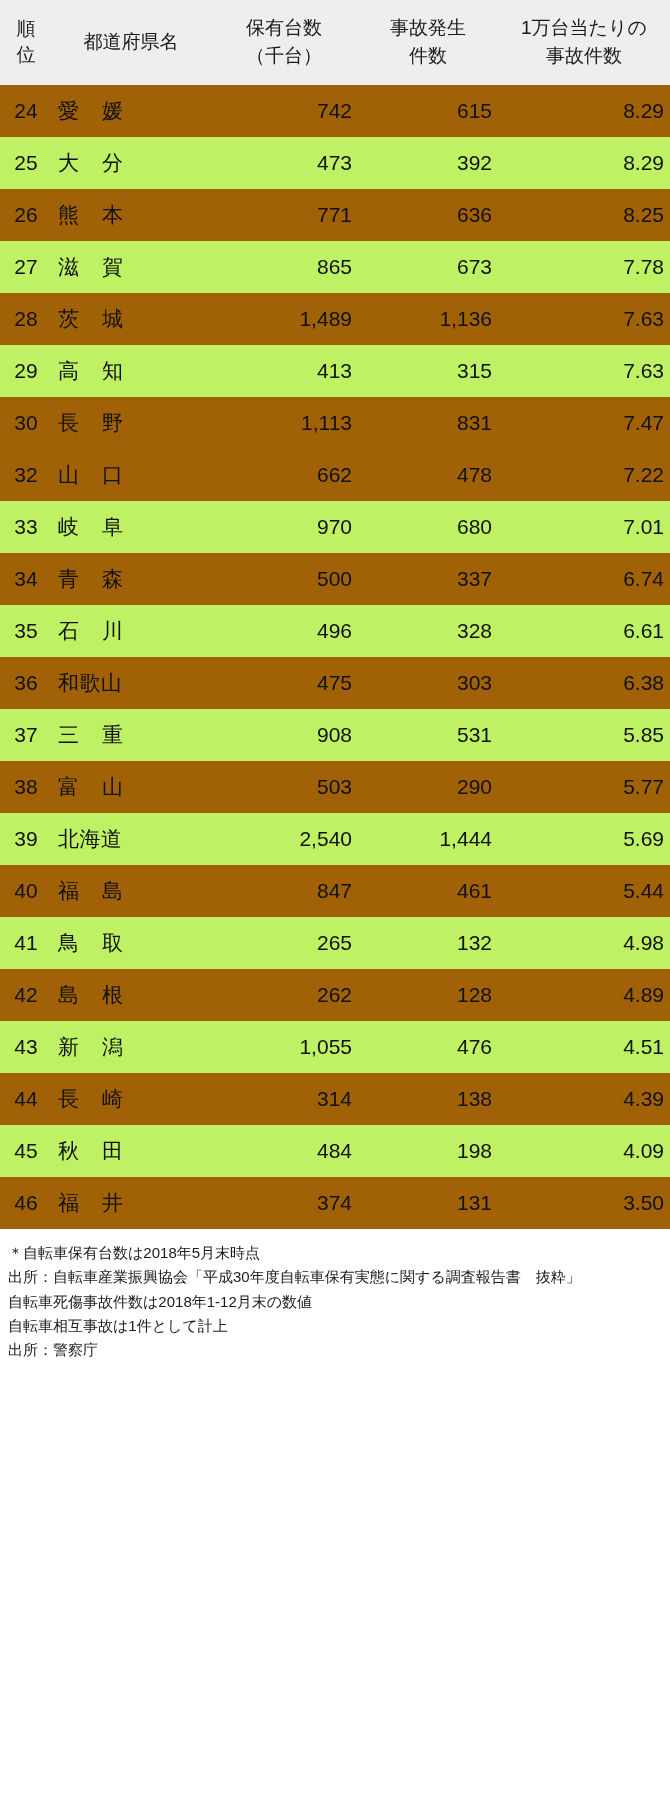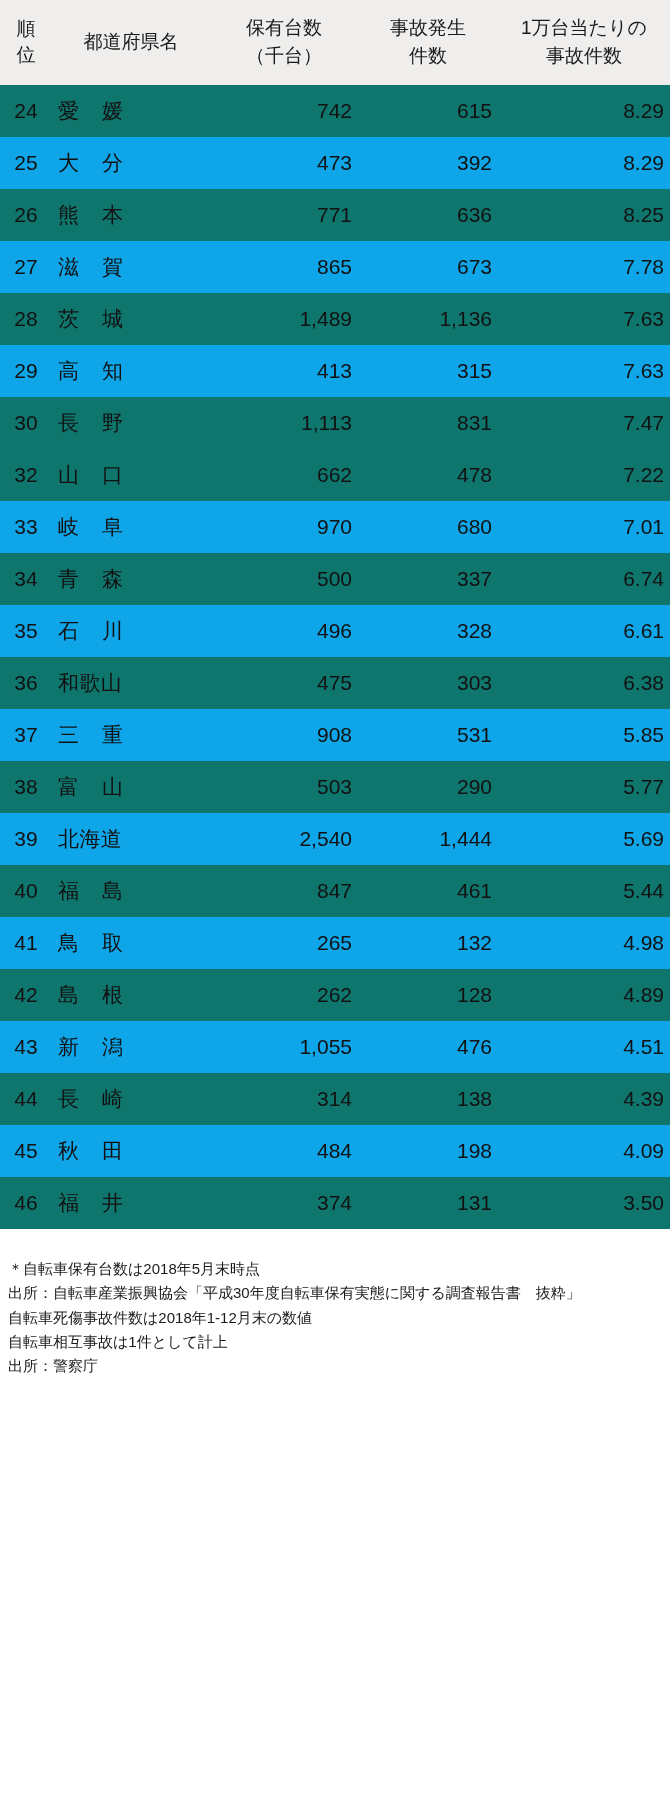--- a/index.html
+++ b/index.html
@@ -56,7 +56,7 @@
   table.data tbody tr {
     height: 52px;
   }
-  table.data tbody tr.odd  { background: #0f766e; }
+  table.data tbody tr.odd  { background: #a16207; }
   table.data tbody tr.even { background: #0ea5e9; }
 
   table.data tbody td {

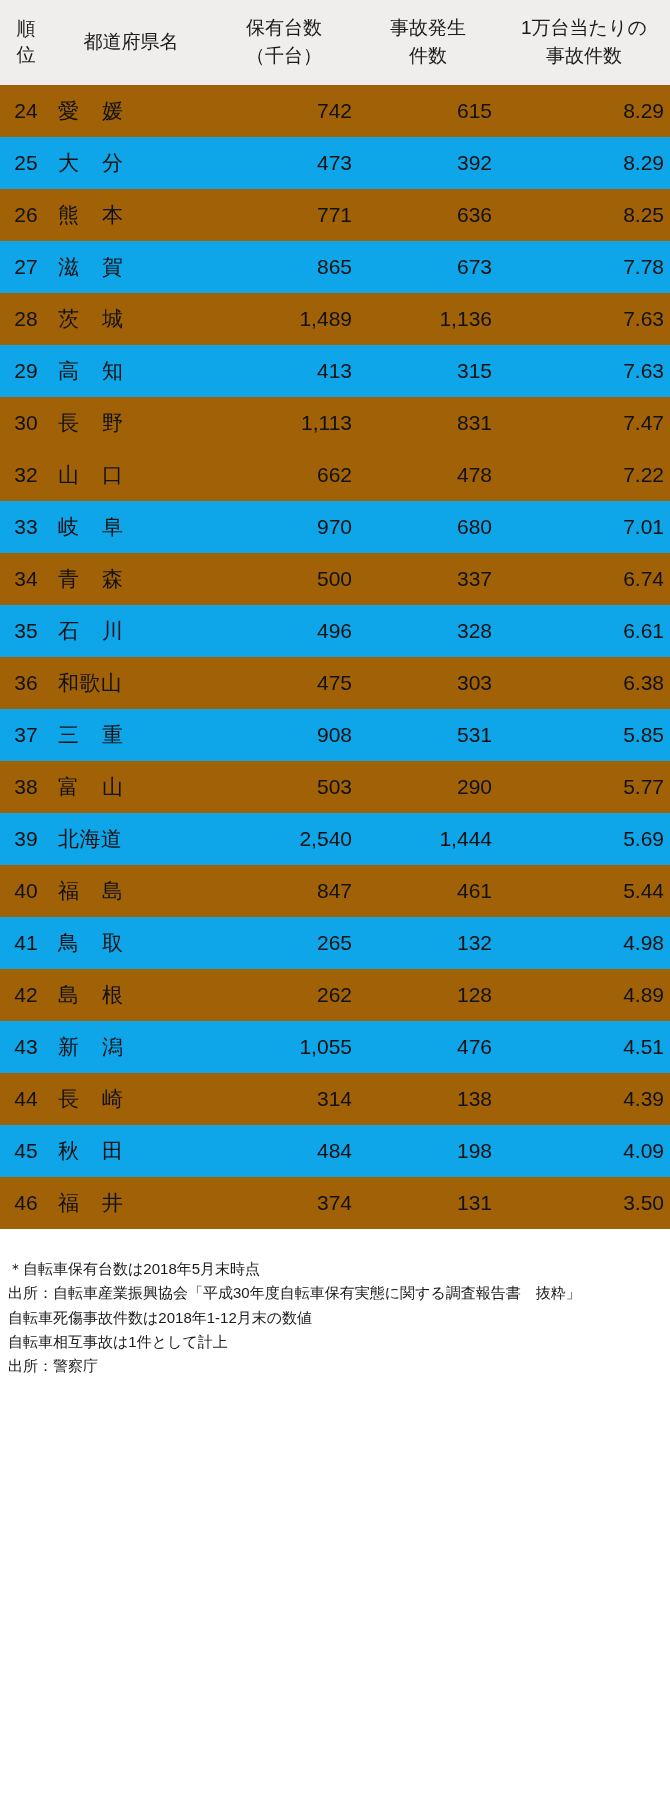--- a/index.html
+++ b/index.html
@@ -57,7 +57,7 @@
     height: 52px;
   }
   table.data tbody tr.odd  { background: #a16207; }
-  table.data tbody tr.even { background: #0ea5e9; }
+  table.data tbody tr.even { background: #bef264; }
 
   table.data tbody td {
     font-size: 21px;

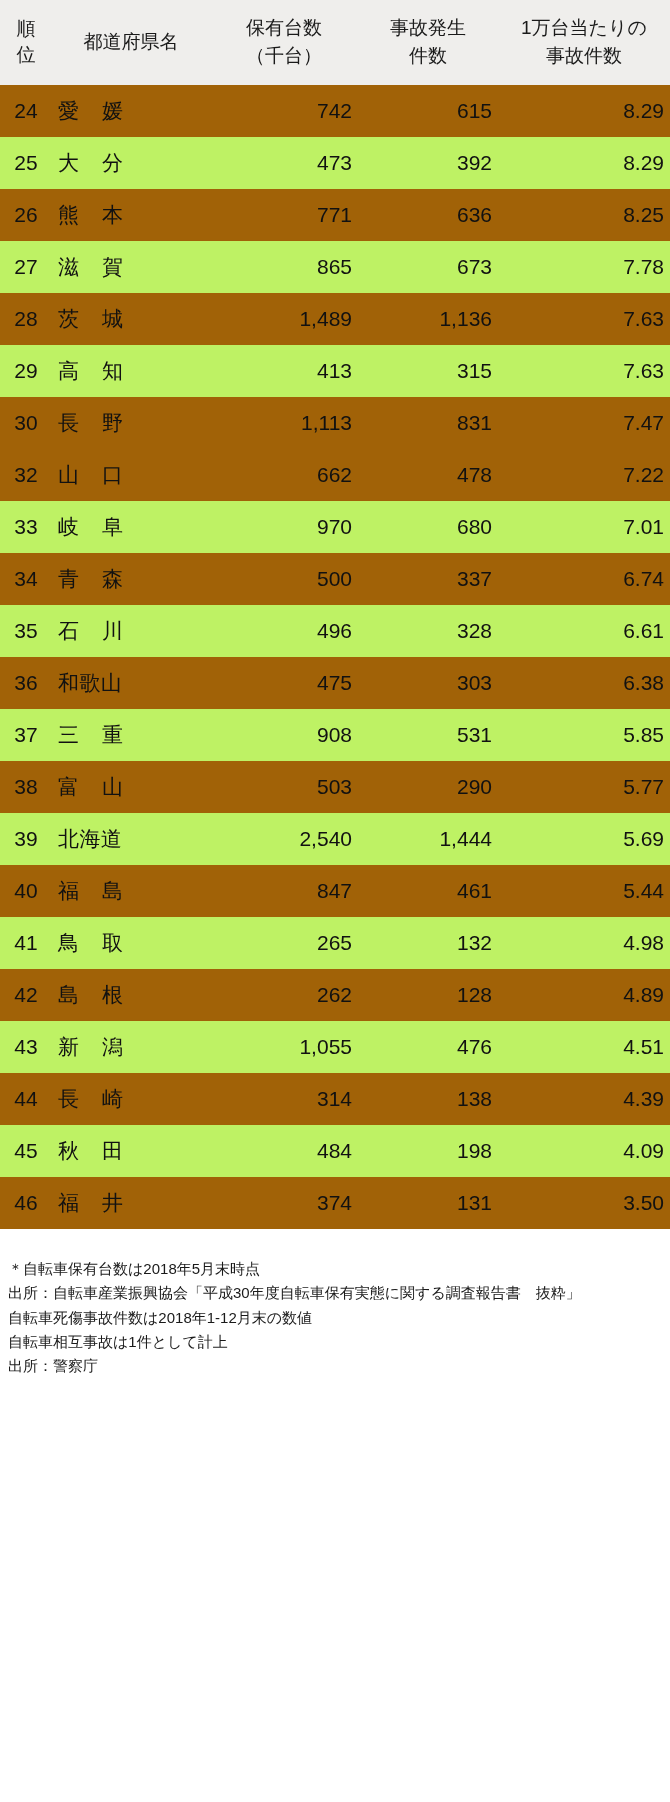--- a/index.html
+++ b/index.html
@@ -101,7 +101,7 @@
   }
 
   .notes {
-    padding: 28px 8px 14px 8px;
+    padding: 12px 8px 14px 8px;
     font-size: 15px;
     line-height: 1.62;
     color: #1a1a1a;

